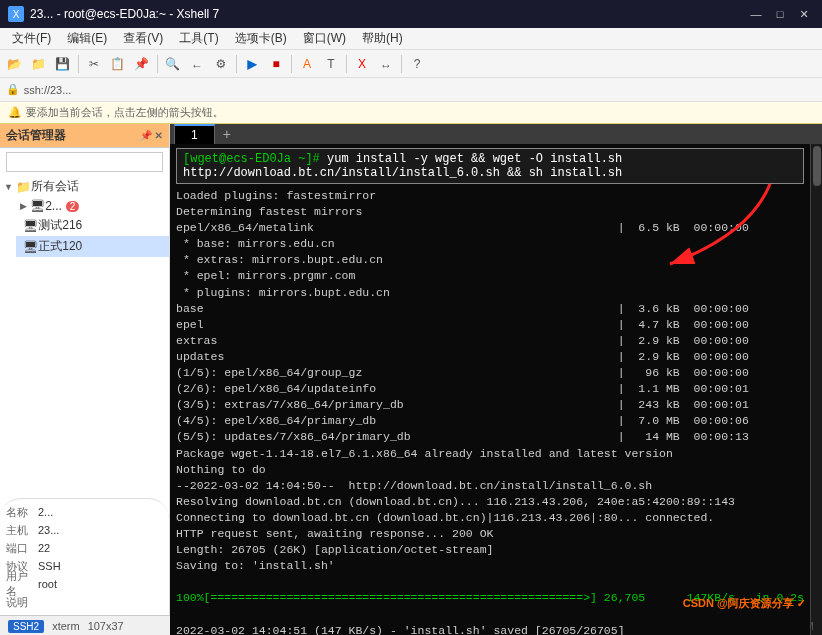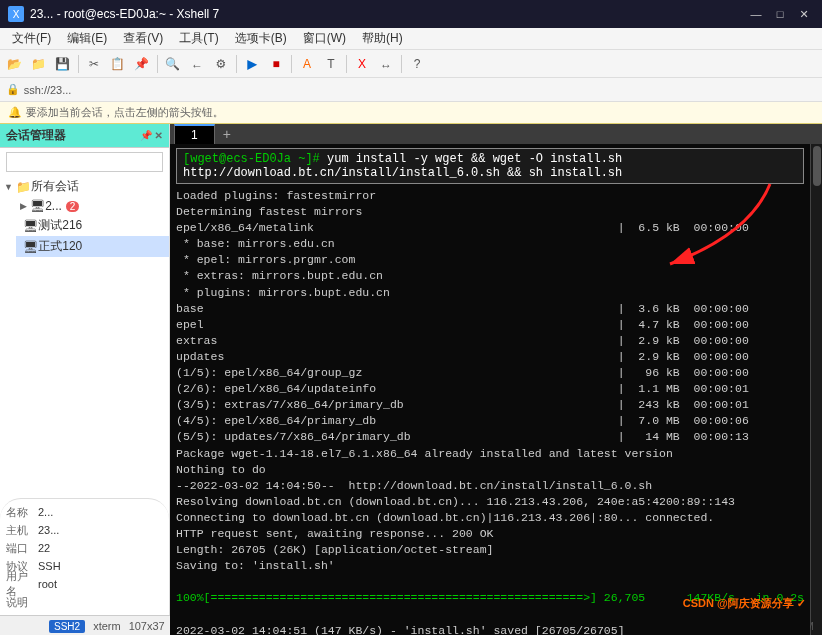--- a/index.html
+++ b/index.html
@@ -94,7 +94,7 @@
       flex-direction: column;
     }
     .sidebar-header {
-      background: #5eead4;
+      background: #fdba74;
       height: 24px;
       display: flex;
       align-items: center;

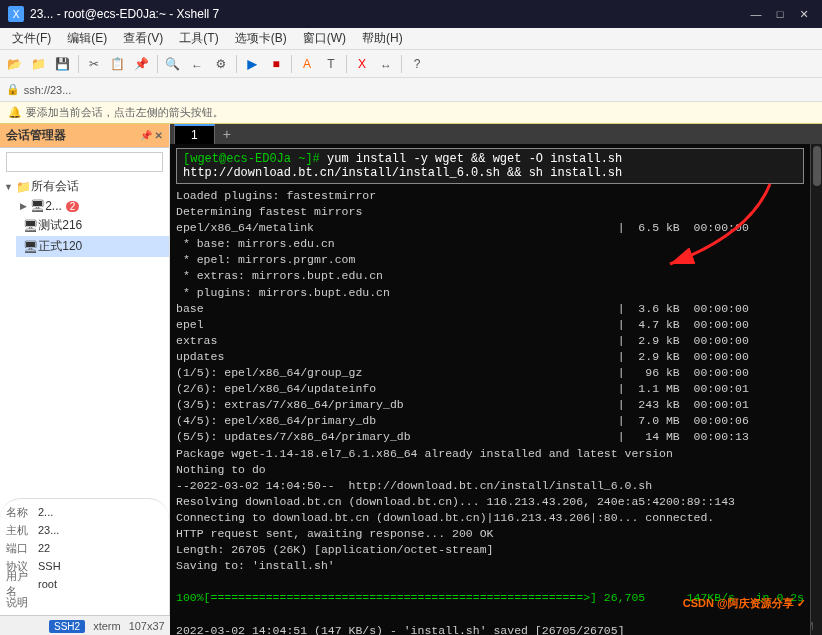--- a/index.html
+++ b/index.html
@@ -441,8 +441,8 @@
         <div class="term-line">Determining fastest mirrors</div>
         <div class="term-line">epel/x86_64/metalink                                            |  6.5 kB  00:00:00</div>
         <div class="term-line"> * base: mirrors.edu.cn</div>
+        <div class="term-line"> * extras: mirrors.bupt.edu.cn</div>
         <div class="term-line"> * epel: mirrors.prgmr.com</div>
-        <div class="term-line"> * extras: mirrors.bupt.edu.cn</div>
         <div class="term-line"> * plugins: mirrors.bupt.edu.cn</div>
         <div class="term-line">base                                                            |  3.6 kB  00:00:00</div>
         <div class="term-line">epel                                                            |  4.7 kB  00:00:00</div>

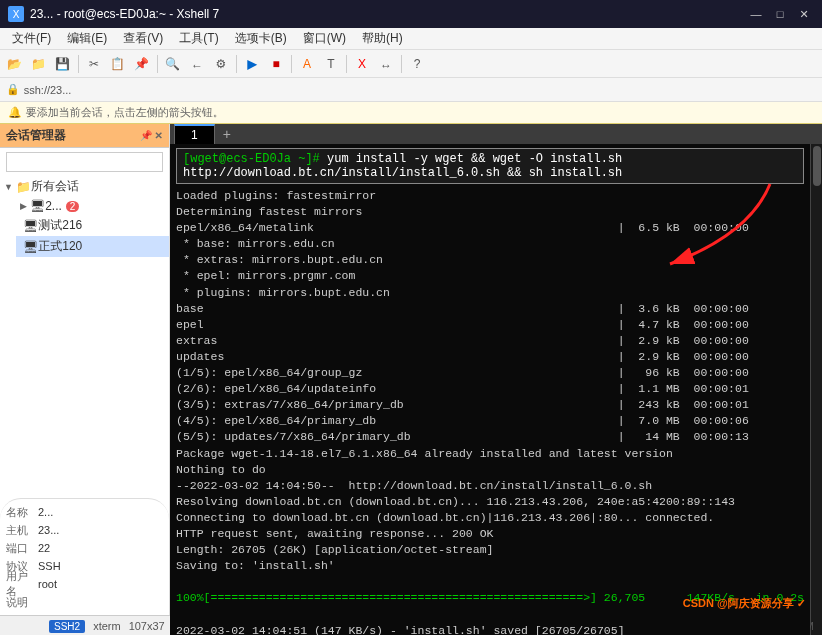--- a/index.html
+++ b/index.html
@@ -266,7 +266,6 @@
       padding: 1px 5px;
       border-radius: 2px;
       font-size: 10px;
-      margin-left: 41px;
     }
     .status-badge.blue { background: #2266cc; }
     .status-divider { color: #ccc; }

